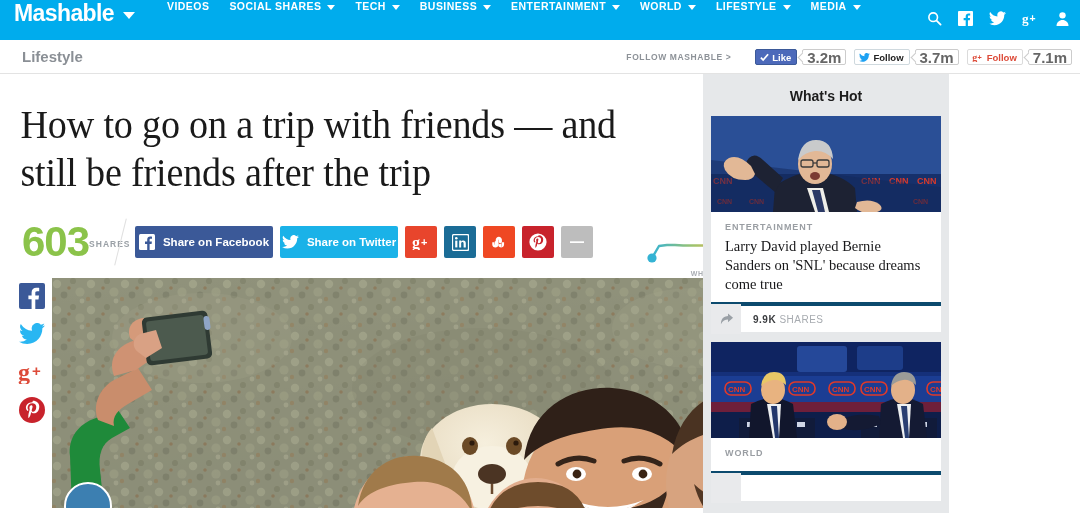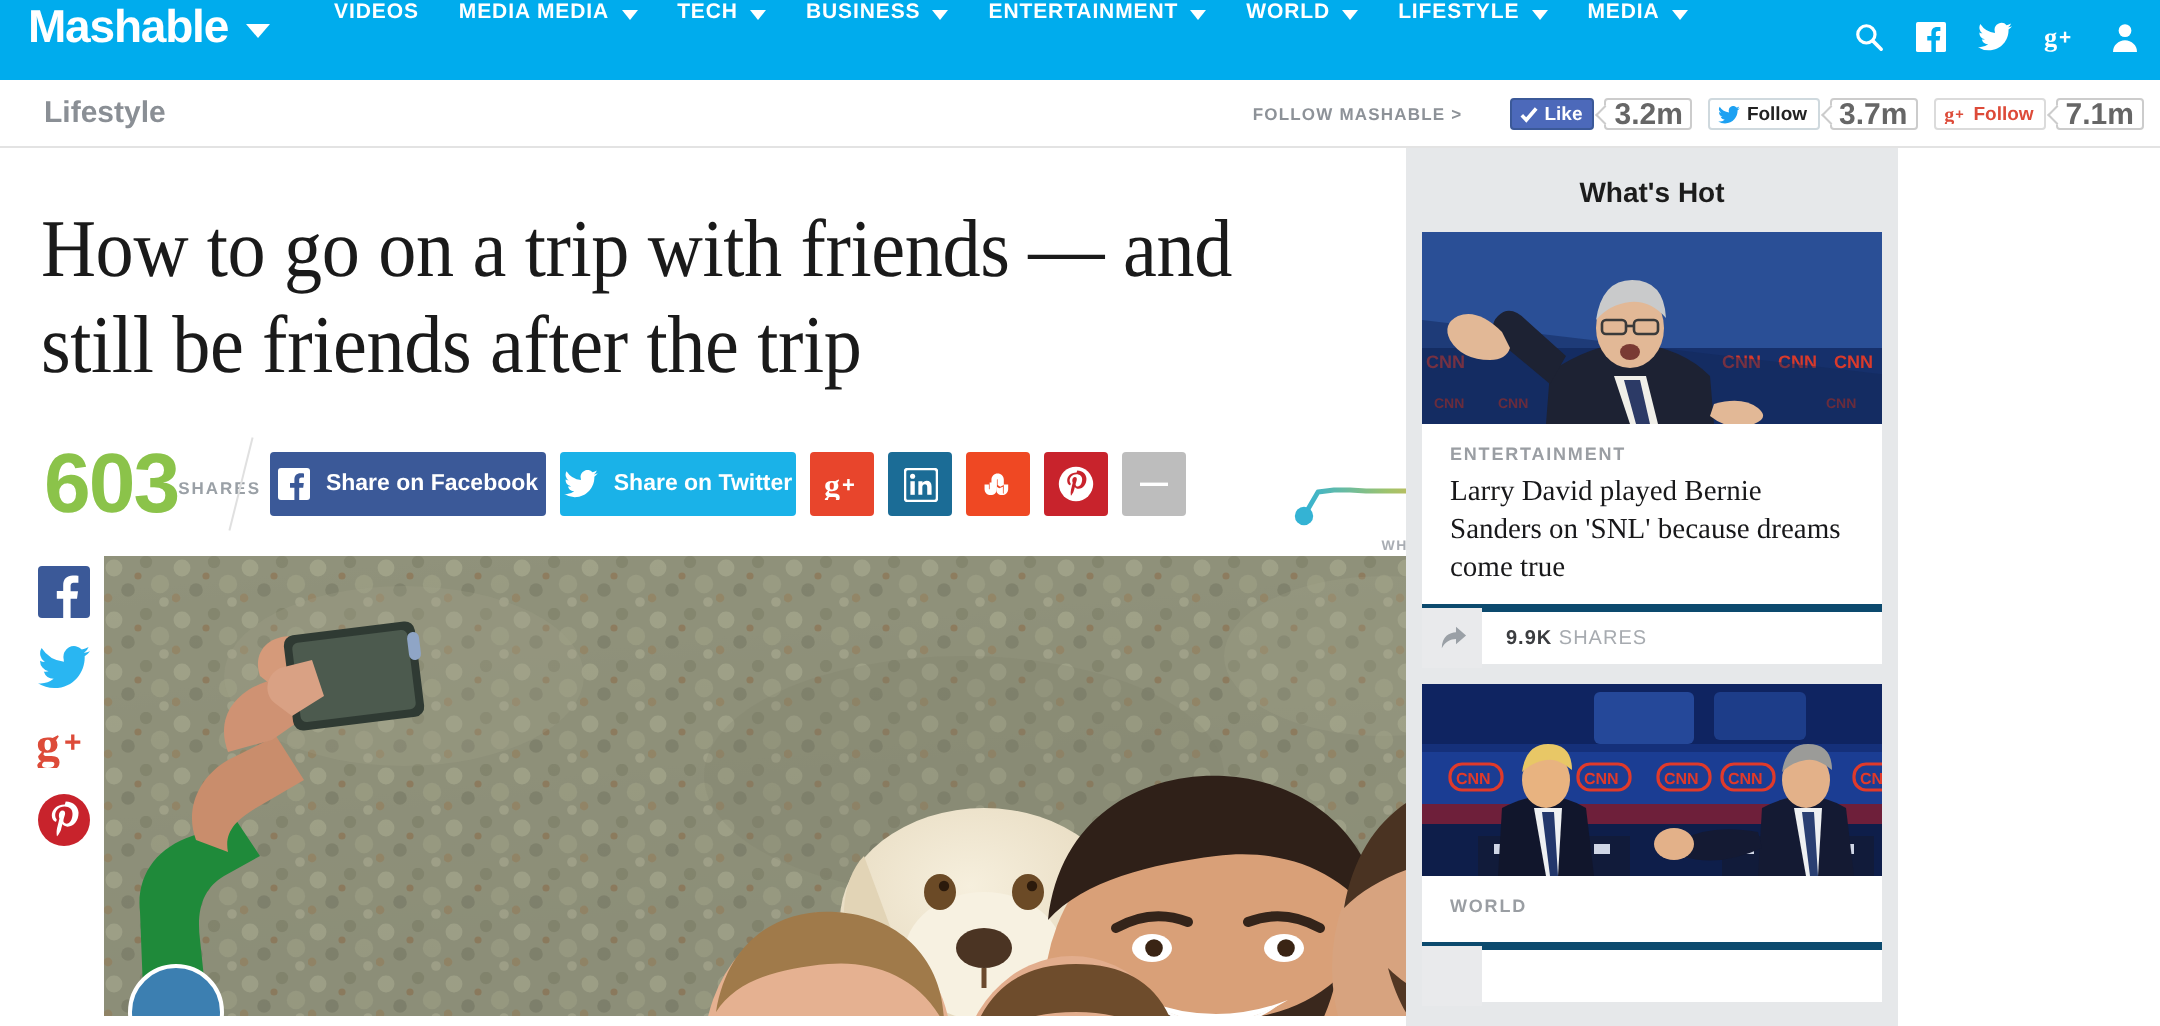--- a/index.html
+++ b/index.html
@@ -250,7 +250,7 @@
         <span>VIDEOS</span>
       </div>
       <div class="nav-item">
-        <span>MEDIA MEDIA</span>
+        <span>SOCIAL SHARES</span>
         <span class="caret"></span>
       </div>
       <div class="nav-item">

